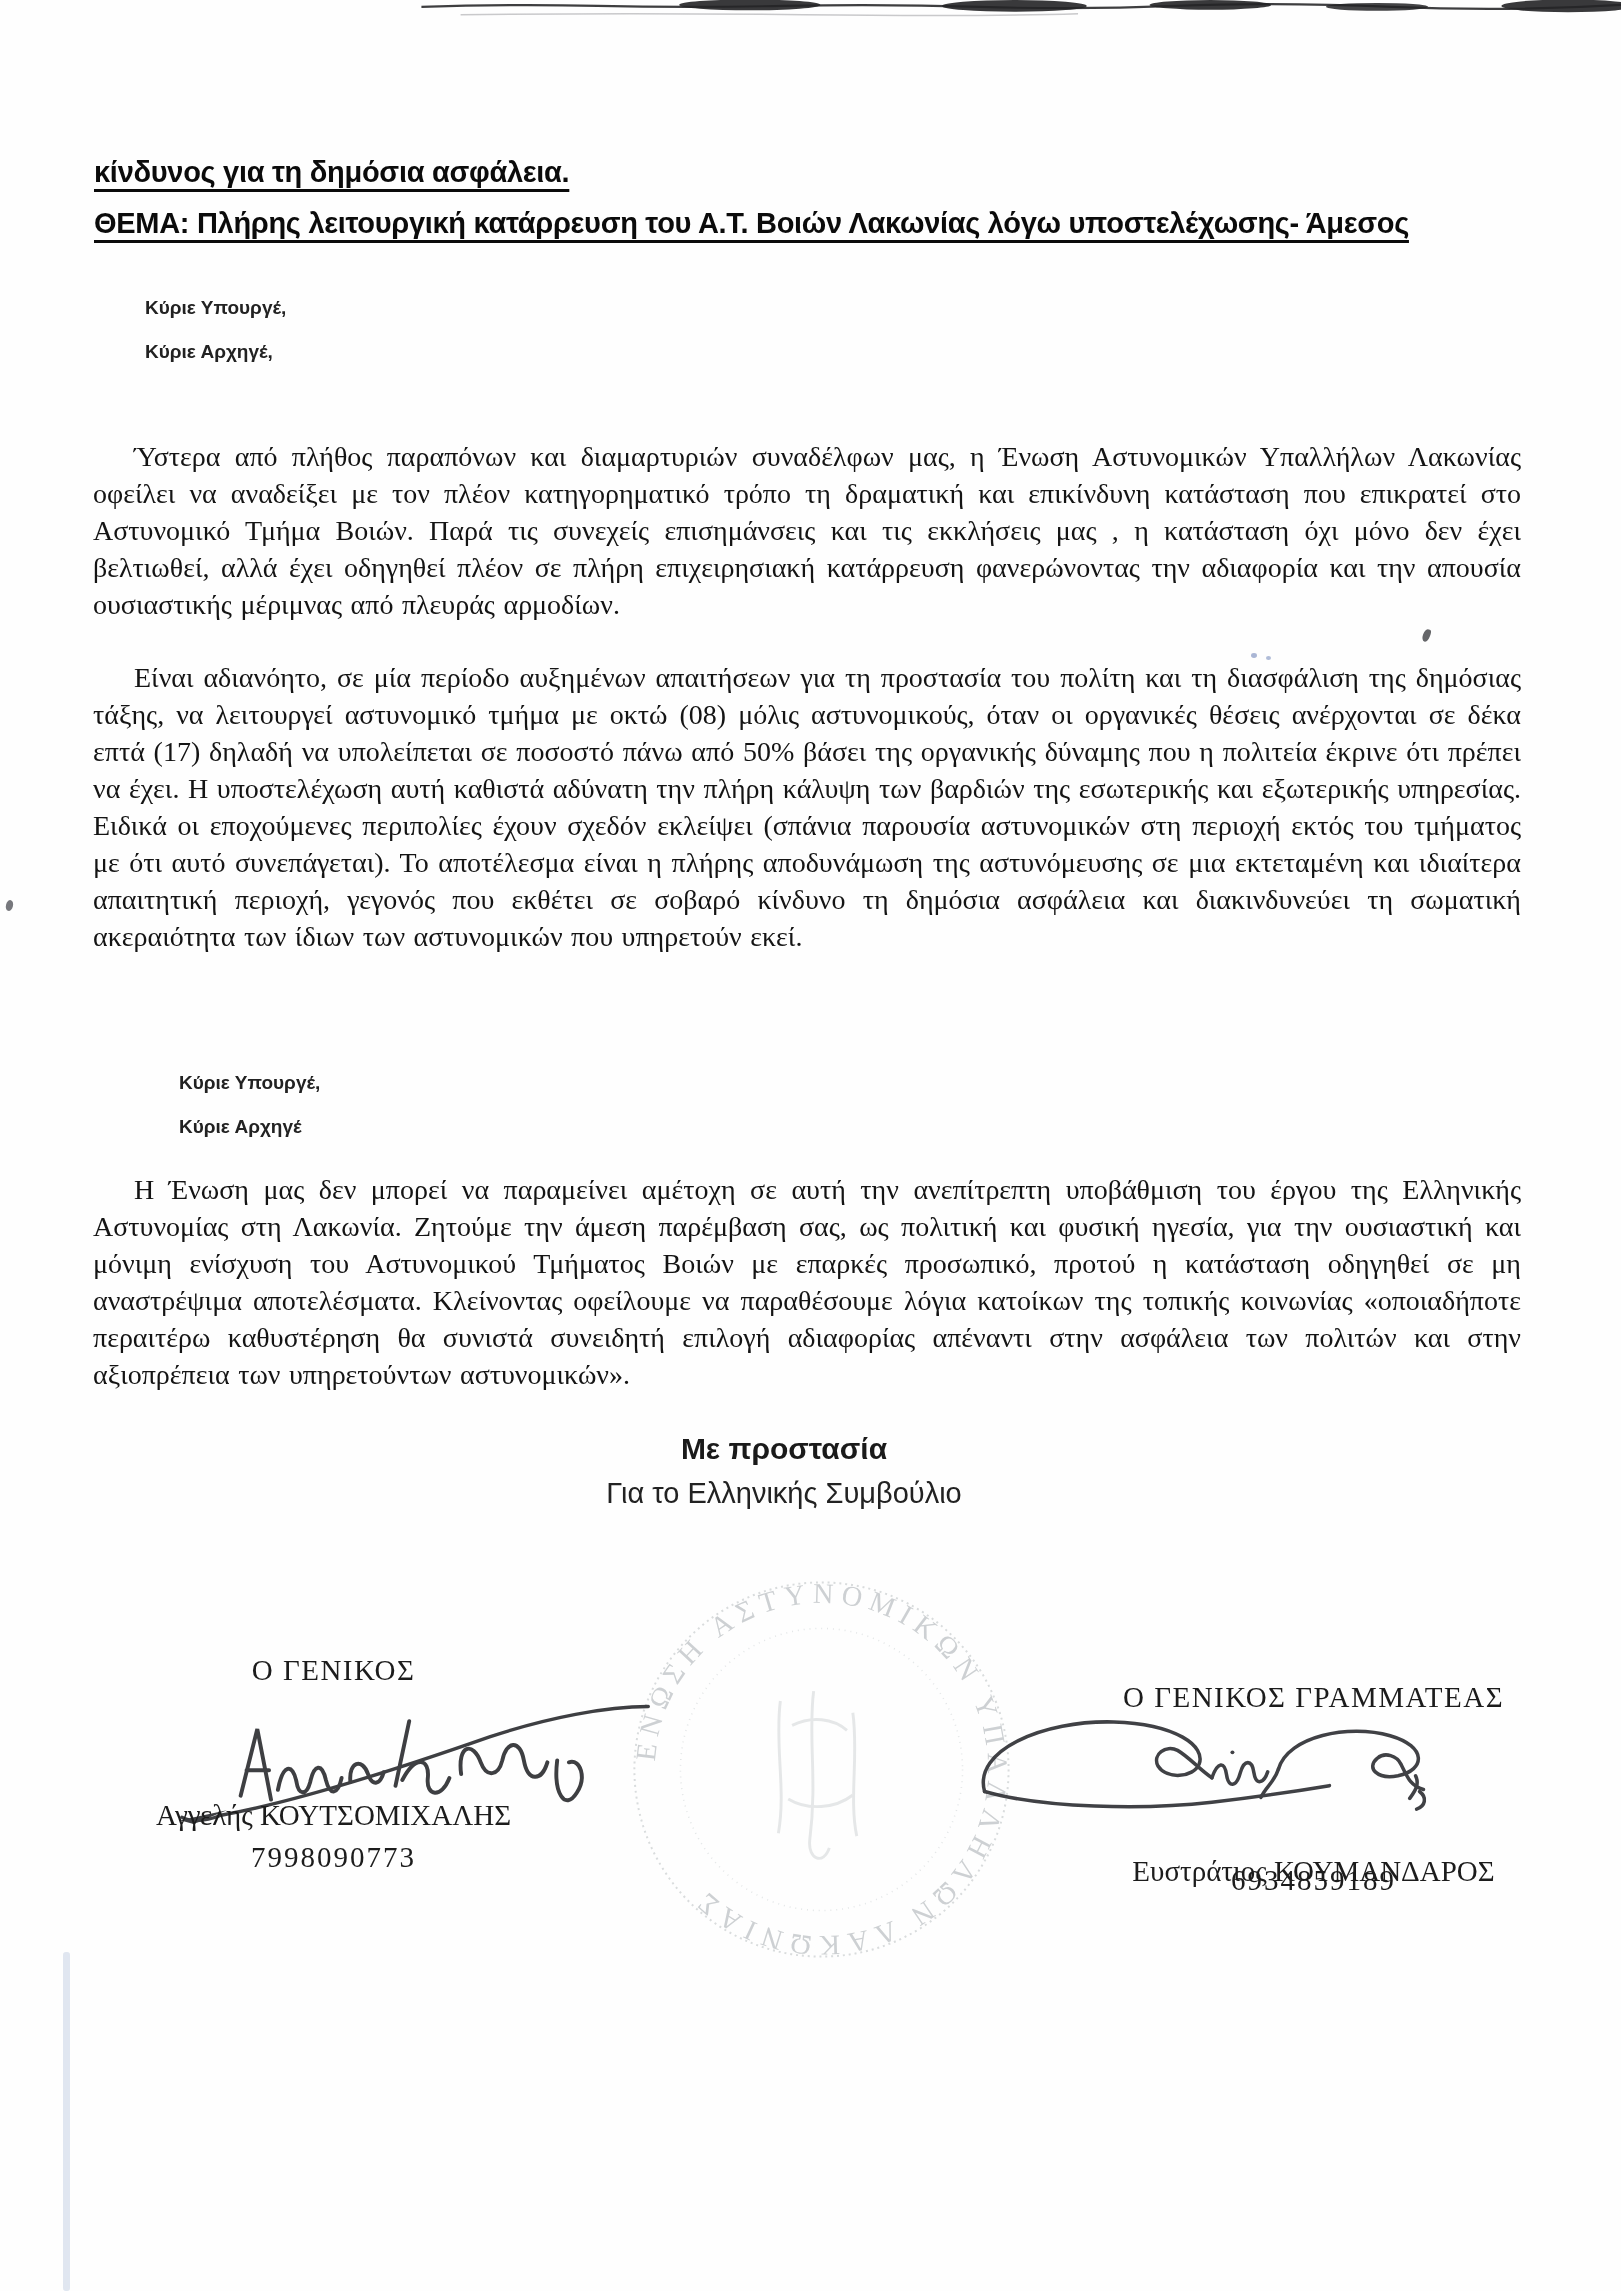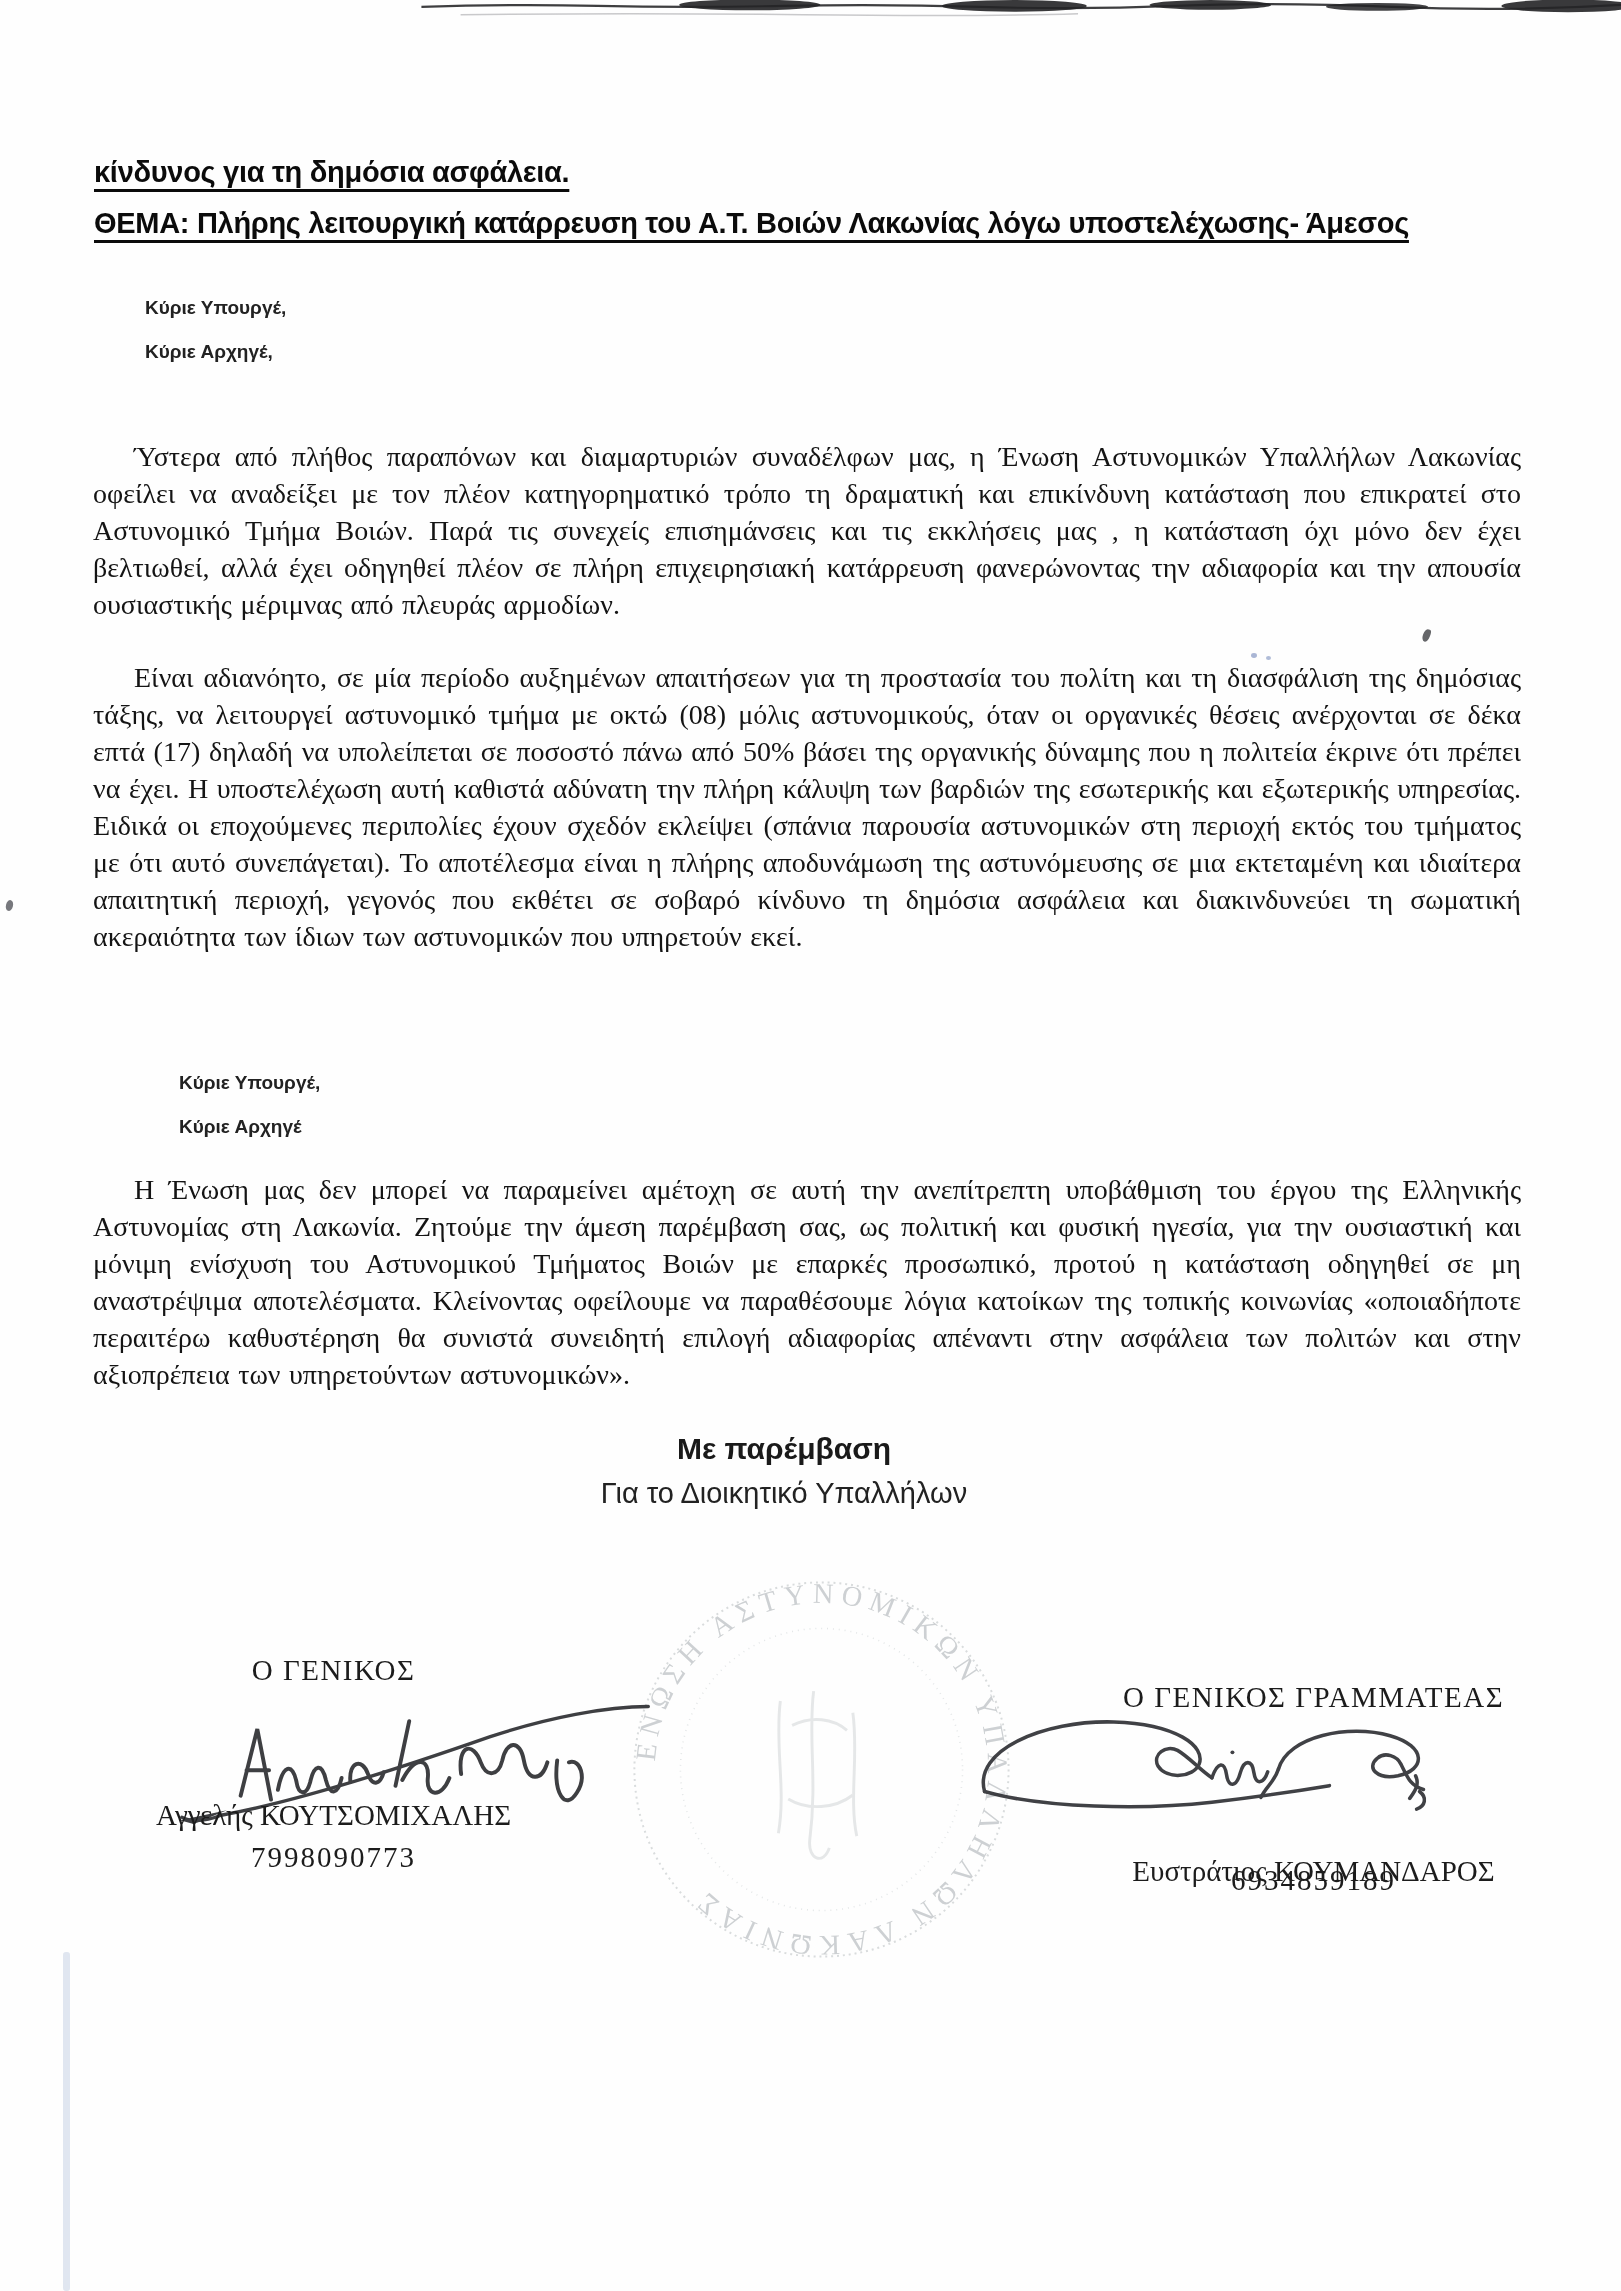--- a/index.html
+++ b/index.html
@@ -115,7 +115,7 @@
   <div class="para p3">Η Ένωση μας δεν μπορεί να παραμείνει αμέτοχη σε αυτή την  ανεπίτρεπτη υποβάθμιση του έργου της Ελληνικής Αστυνομίας στη Λακωνία. Ζητούμε την άμεση παρέμβαση σας, ως πολιτική και φυσική ηγεσία,  για την ουσιαστική και μόνιμη ενίσχυση του Αστυνομικού Τμήματος Βοιών με επαρκές προσωπικό, προτού η κατάσταση οδηγηθεί  σε μη αναστρέψιμα αποτελέσματα. Κλείνοντας οφείλουμε να παραθέσουμε λόγια κατοίκων της τοπικής κοινωνίας «οποιαδήποτε περαιτέρω καθυστέρηση θα συνιστά συνειδητή επιλογή αδιαφορίας απέναντι στην ασφάλεια των πολιτών και στην αξιοπρέπεια των υπηρετούντων αστυνομικών».</div>
 
   <div class="closing">
-    <div class="regards sans">Με παρέμβαση</div>
+    <div class="regards sans">Με προστασία</div>
     <div class="for-board sans">Για το Διοικητικό Υπαλλήλων</div>
   </div>
 

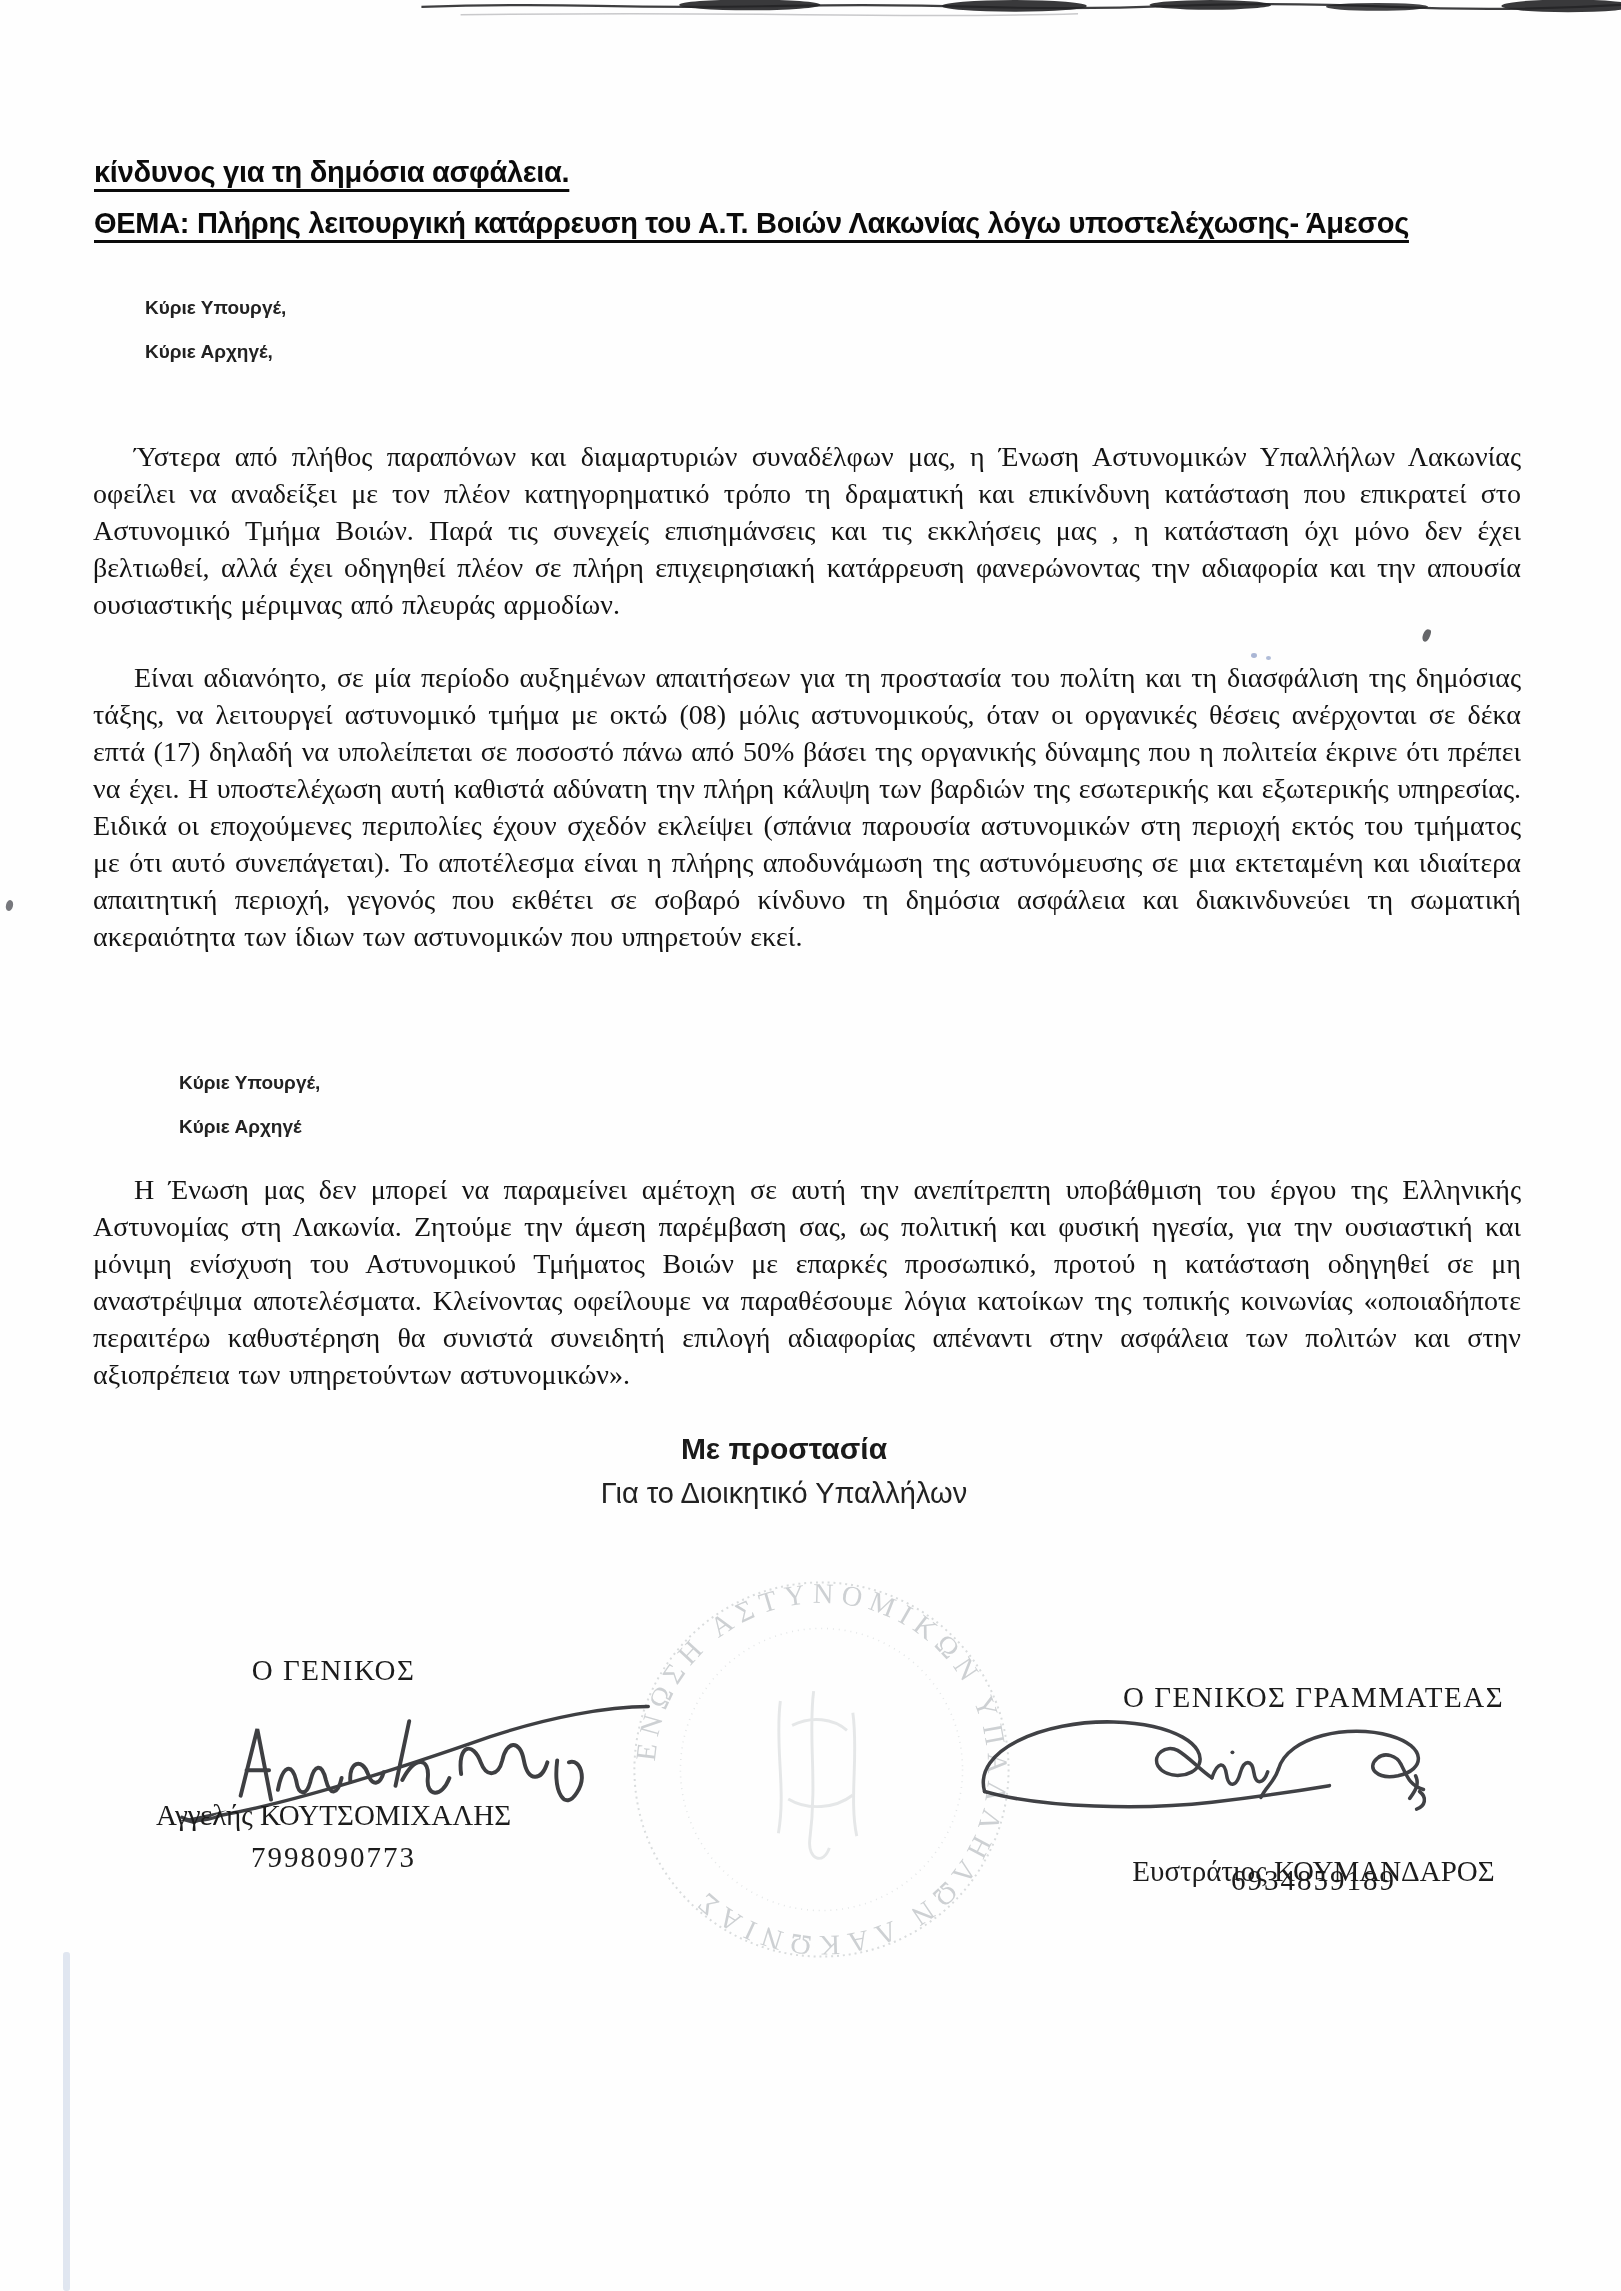--- a/index.html
+++ b/index.html
@@ -116,7 +116,7 @@
 
   <div class="closing">
     <div class="regards sans">Με προστασία</div>
-    <div class="for-board sans">Για το Διοικητικό Υπαλλήλων</div>
+    <div class="for-board sans">Για το Ελληνικής Συμβούλιο</div>
   </div>
 
   <svg class="stamp-svg" width="431" height="431" viewBox="0 0 440 440">

